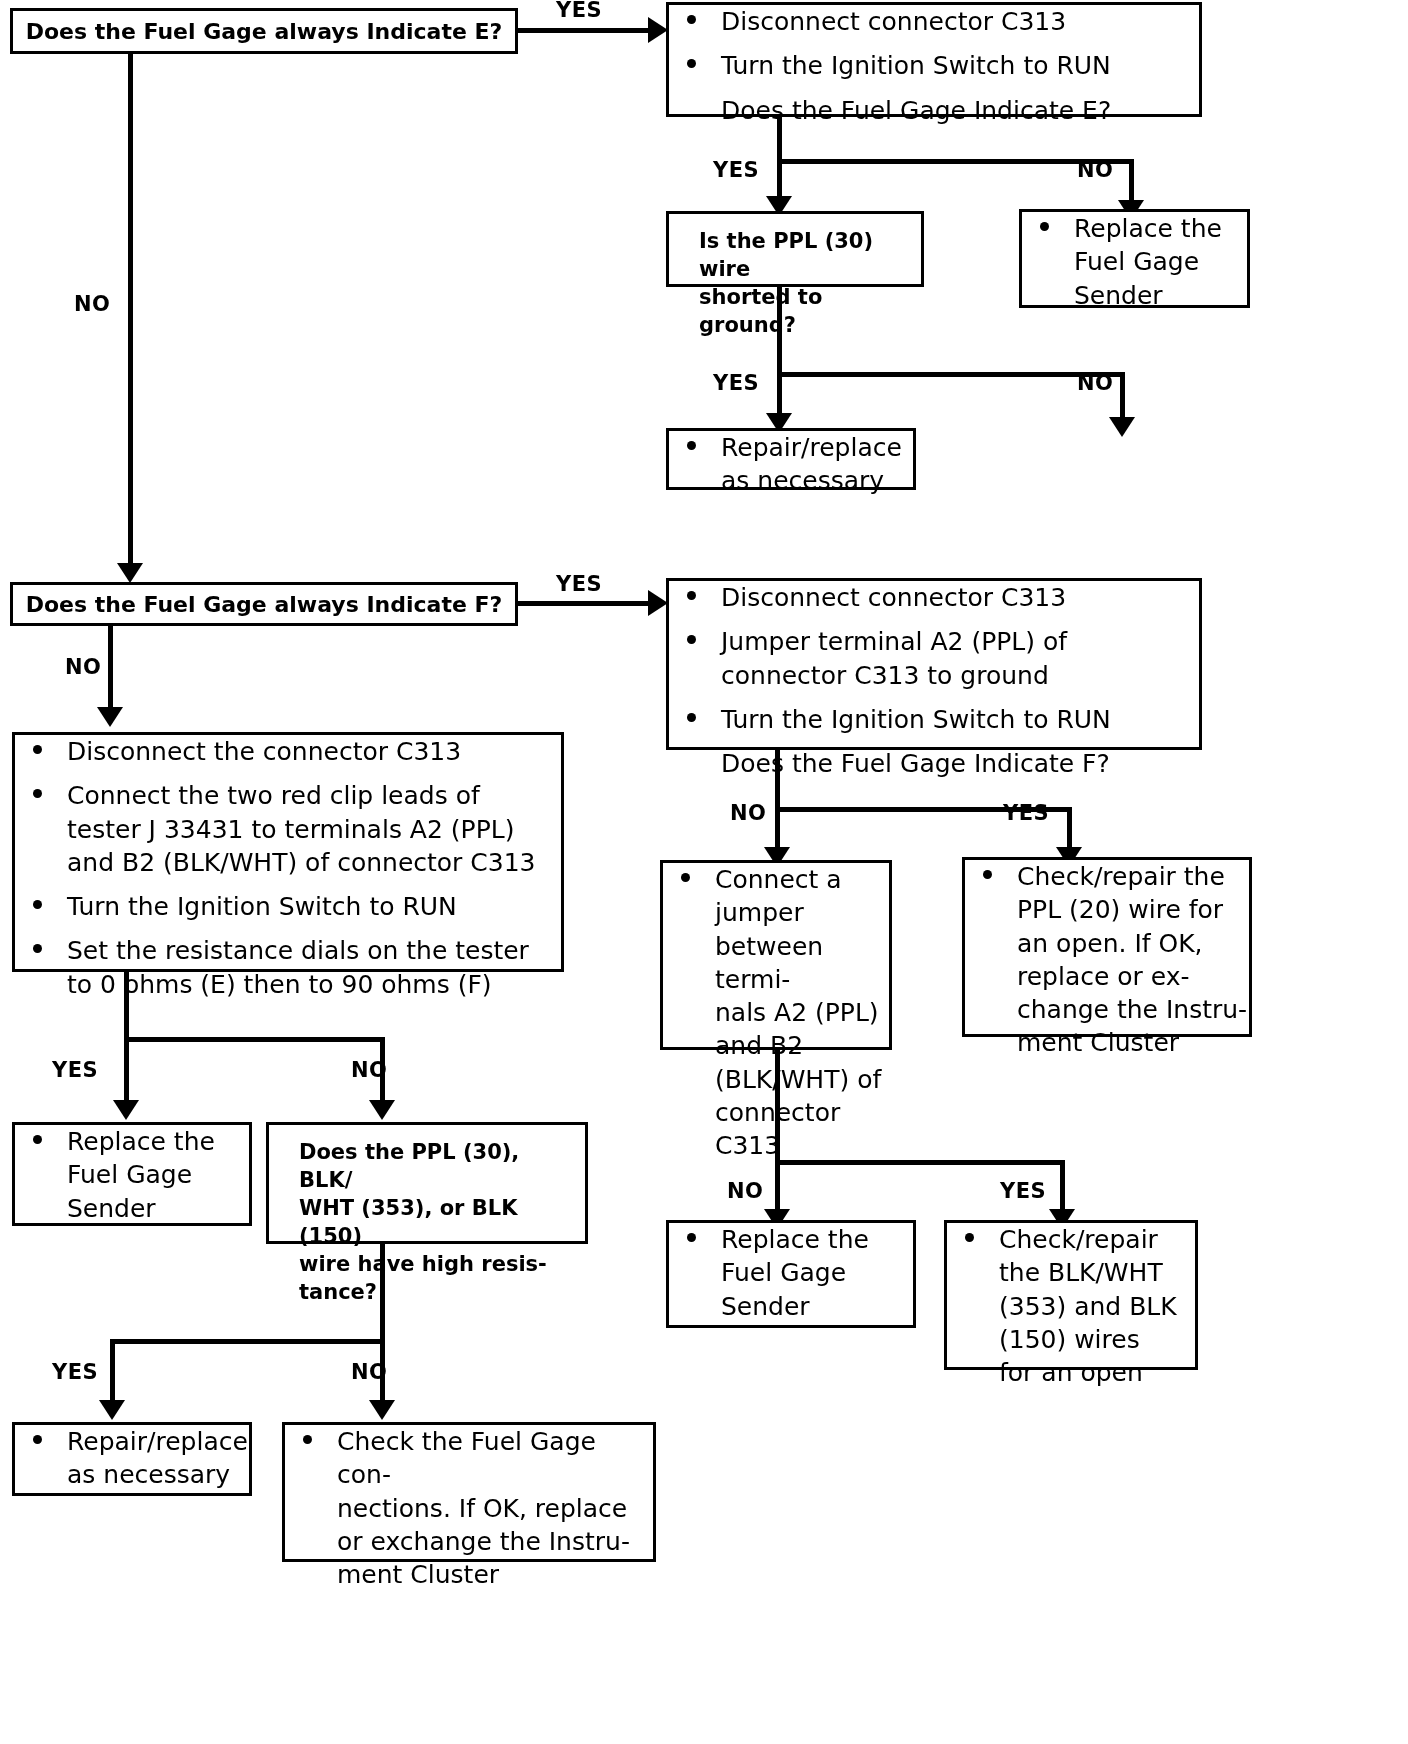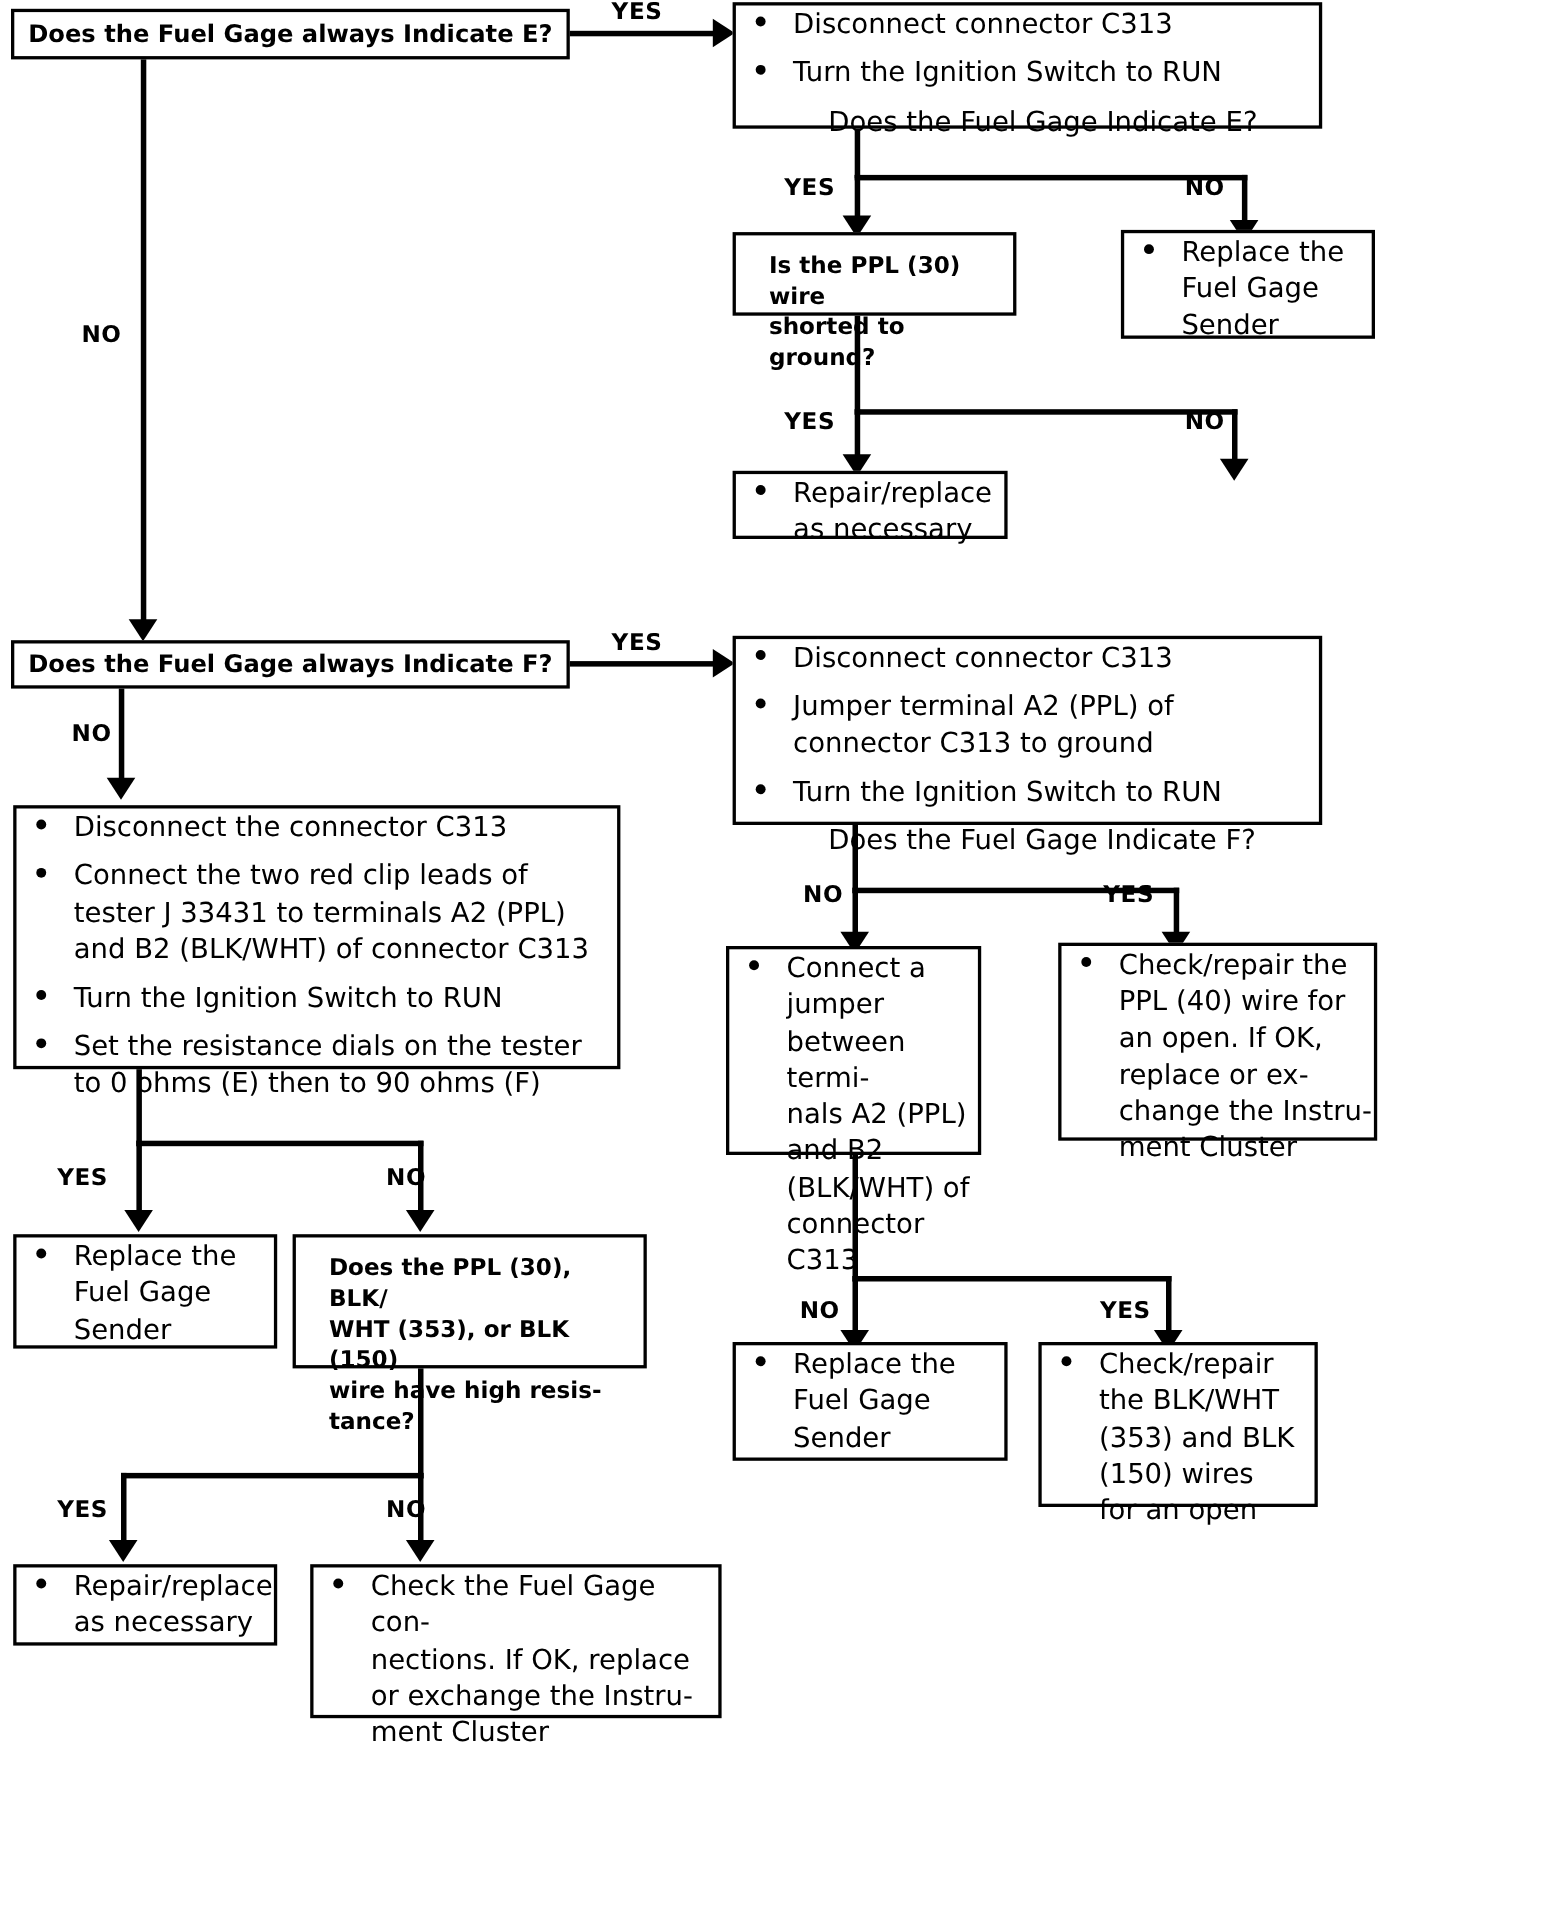--- a/index.html
+++ b/index.html
@@ -81,7 +81,6 @@
   }
   ul.steps li.plain {
     padding-left: 52px;
-    margin-left: 32px;
   }
   ul.steps li:last-child { margin-bottom: 0; }
   .pad { padding: 14px 10px 12px 0; }

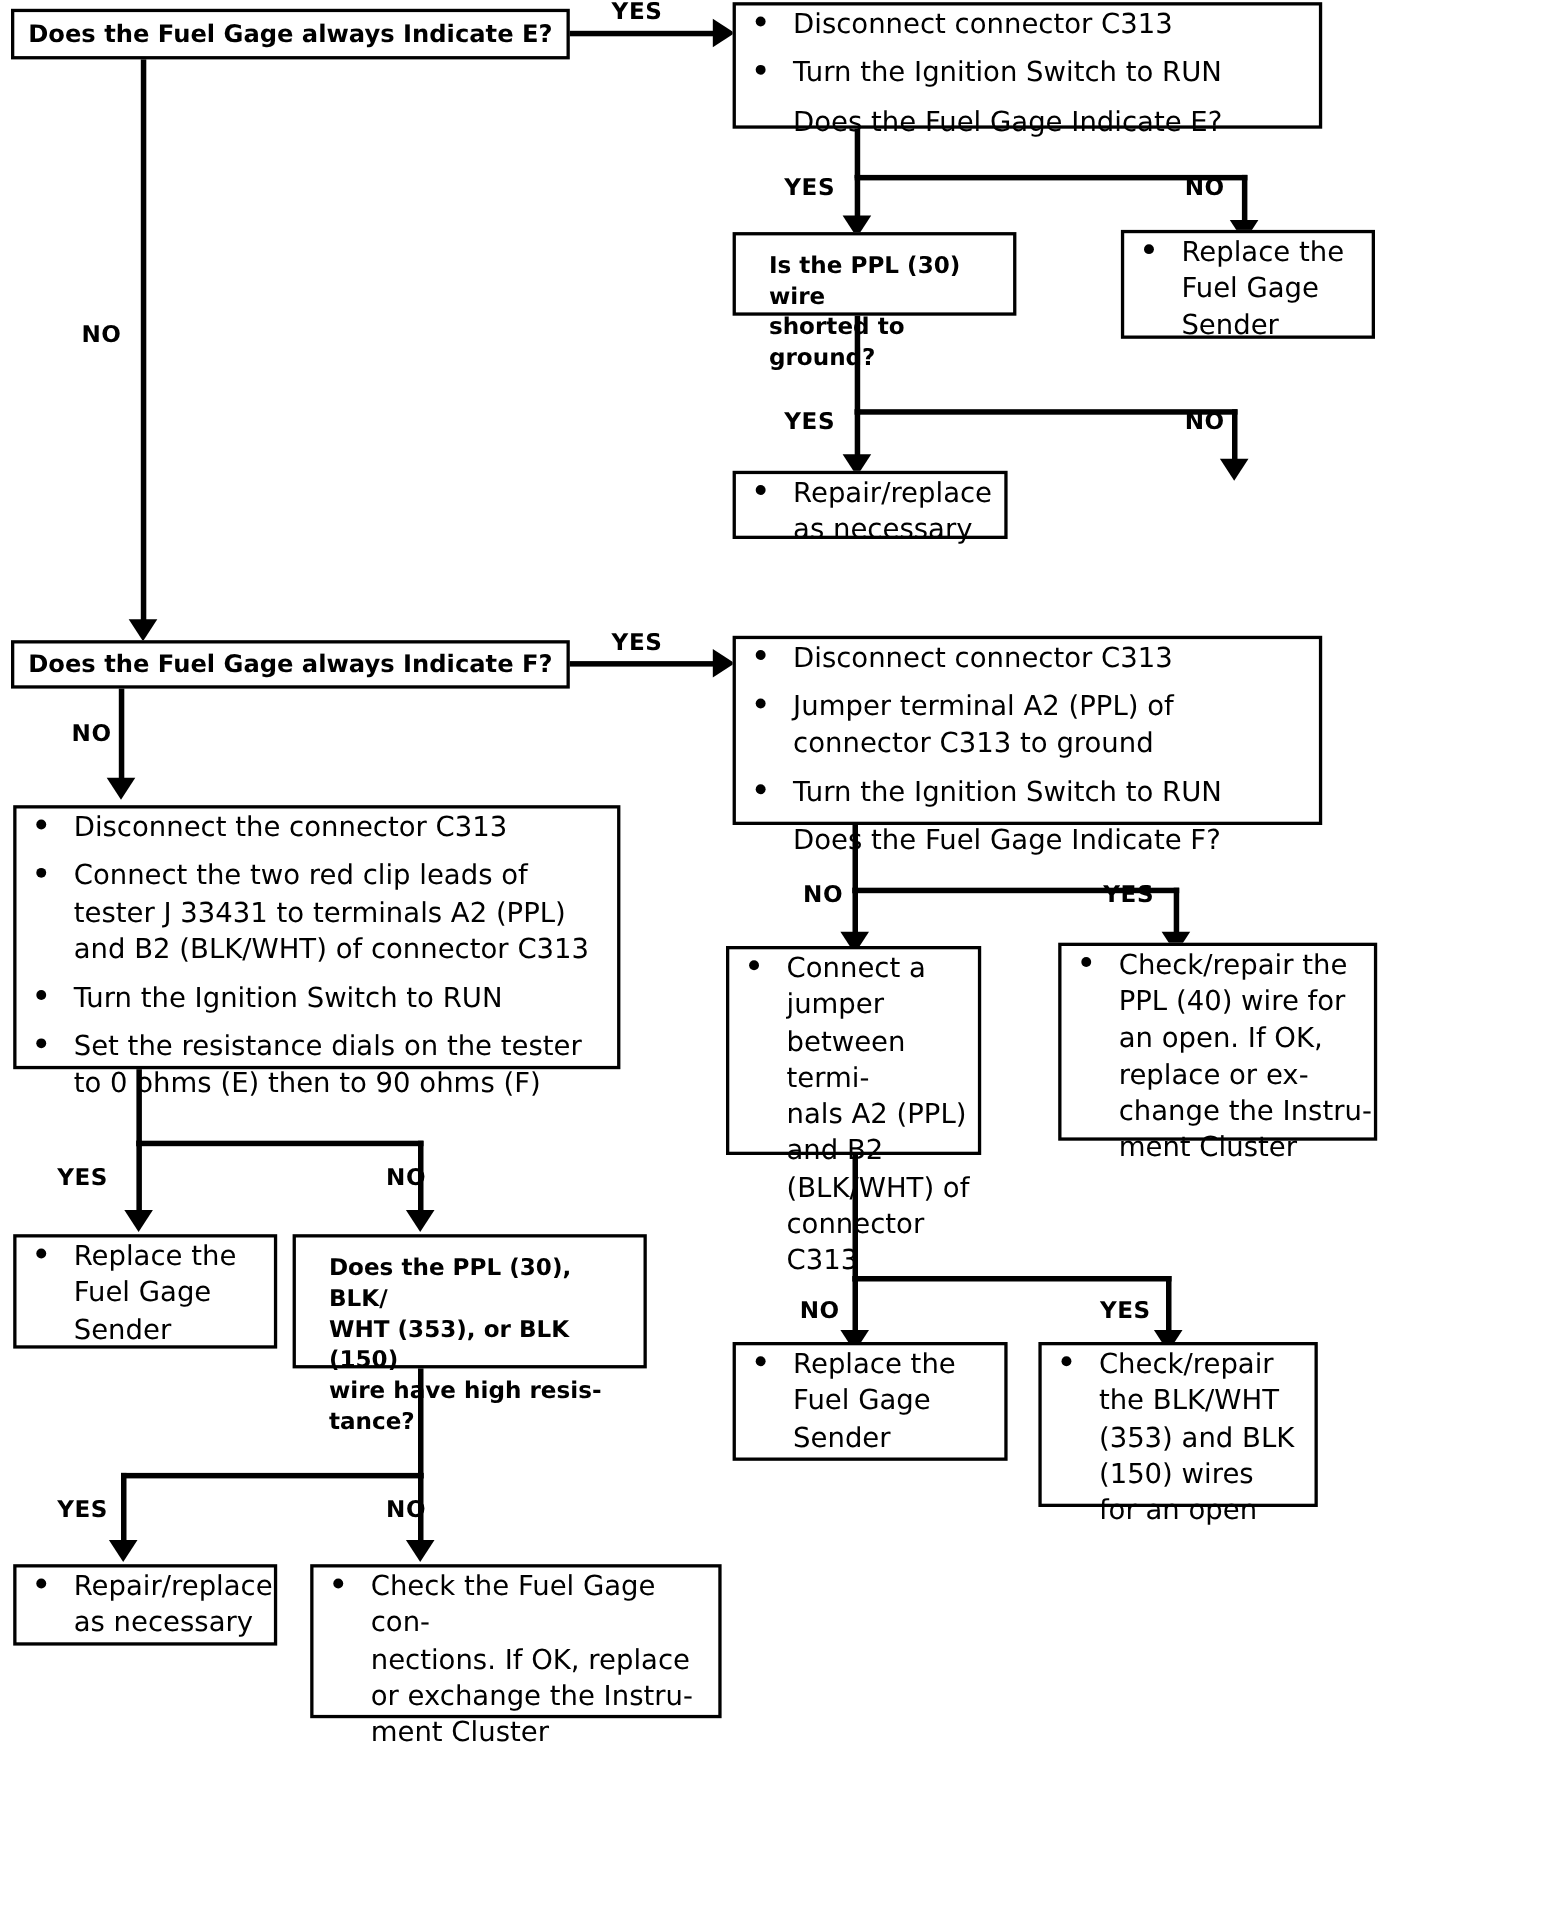--- a/index.html
+++ b/index.html
@@ -233,7 +233,7 @@
   <div class="box" style="left:962px; top:857px; width:290px; height:180px;">
     <ul class="steps pad">
       <li class="bulleted" style="white-space:pre-line;">Check/repair the
-PPL (40) wire for
+PPL (20) wire for
 an open. If OK,
 replace or ex-
 change the Instru-

